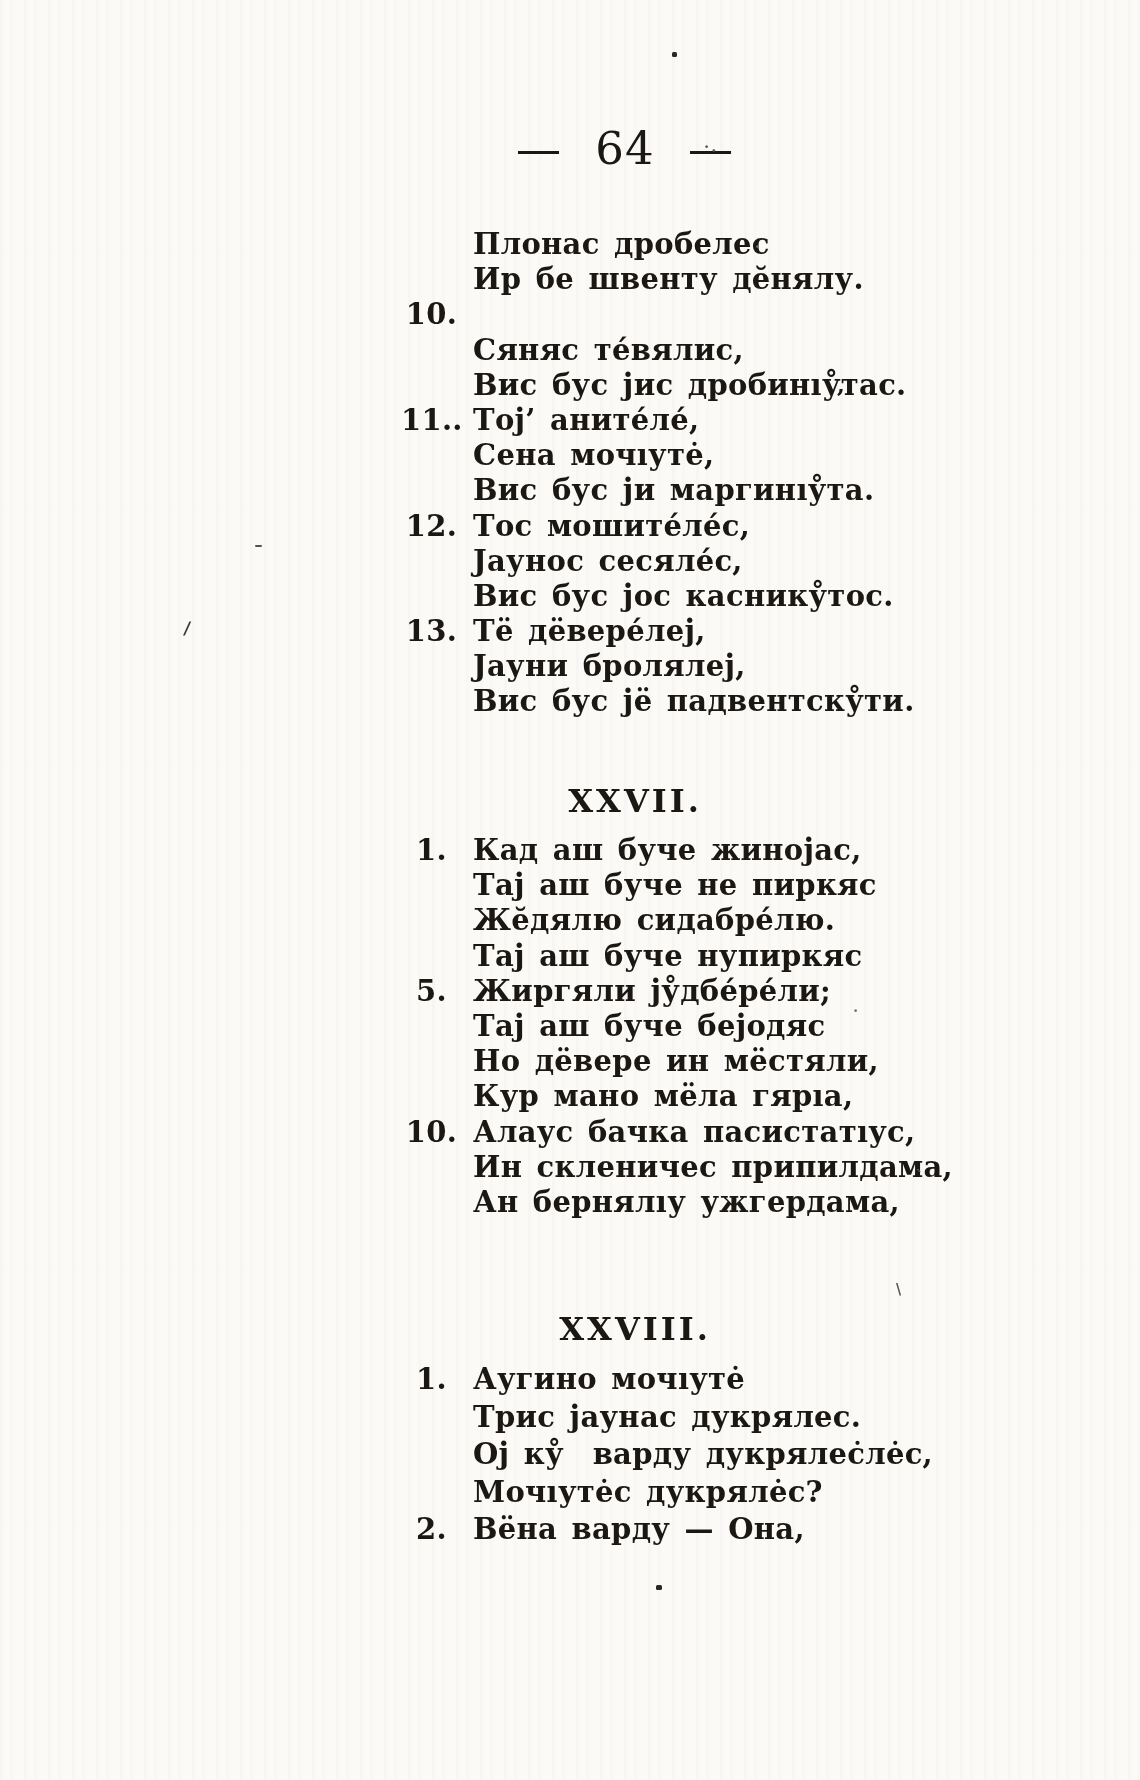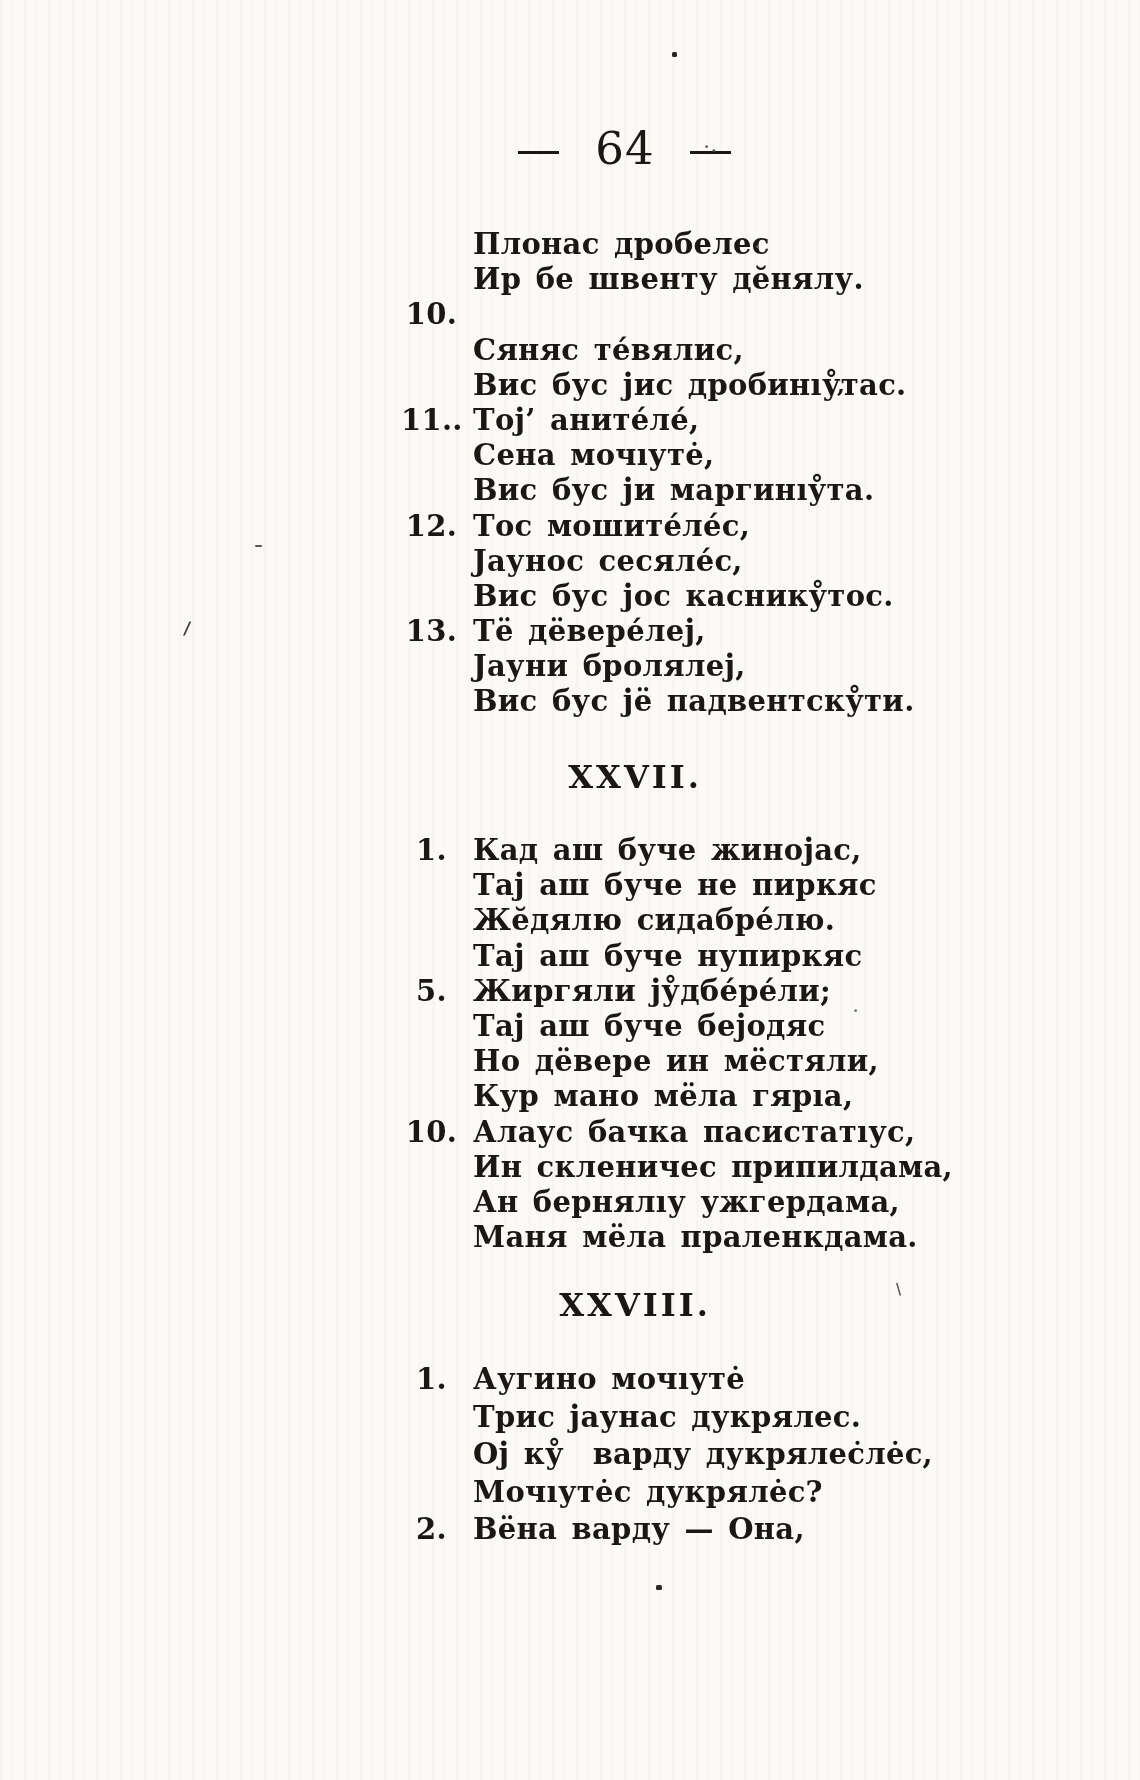--- a/index.html
+++ b/index.html
@@ -77,6 +77,7 @@
     font-size: 32px;
     font-weight: 700;
     letter-spacing: 3px;
+    margin-top: 24px;
   }
   .heading-xxvii  { top: 758px; }
   .heading-xxviii { top: 1286px; }

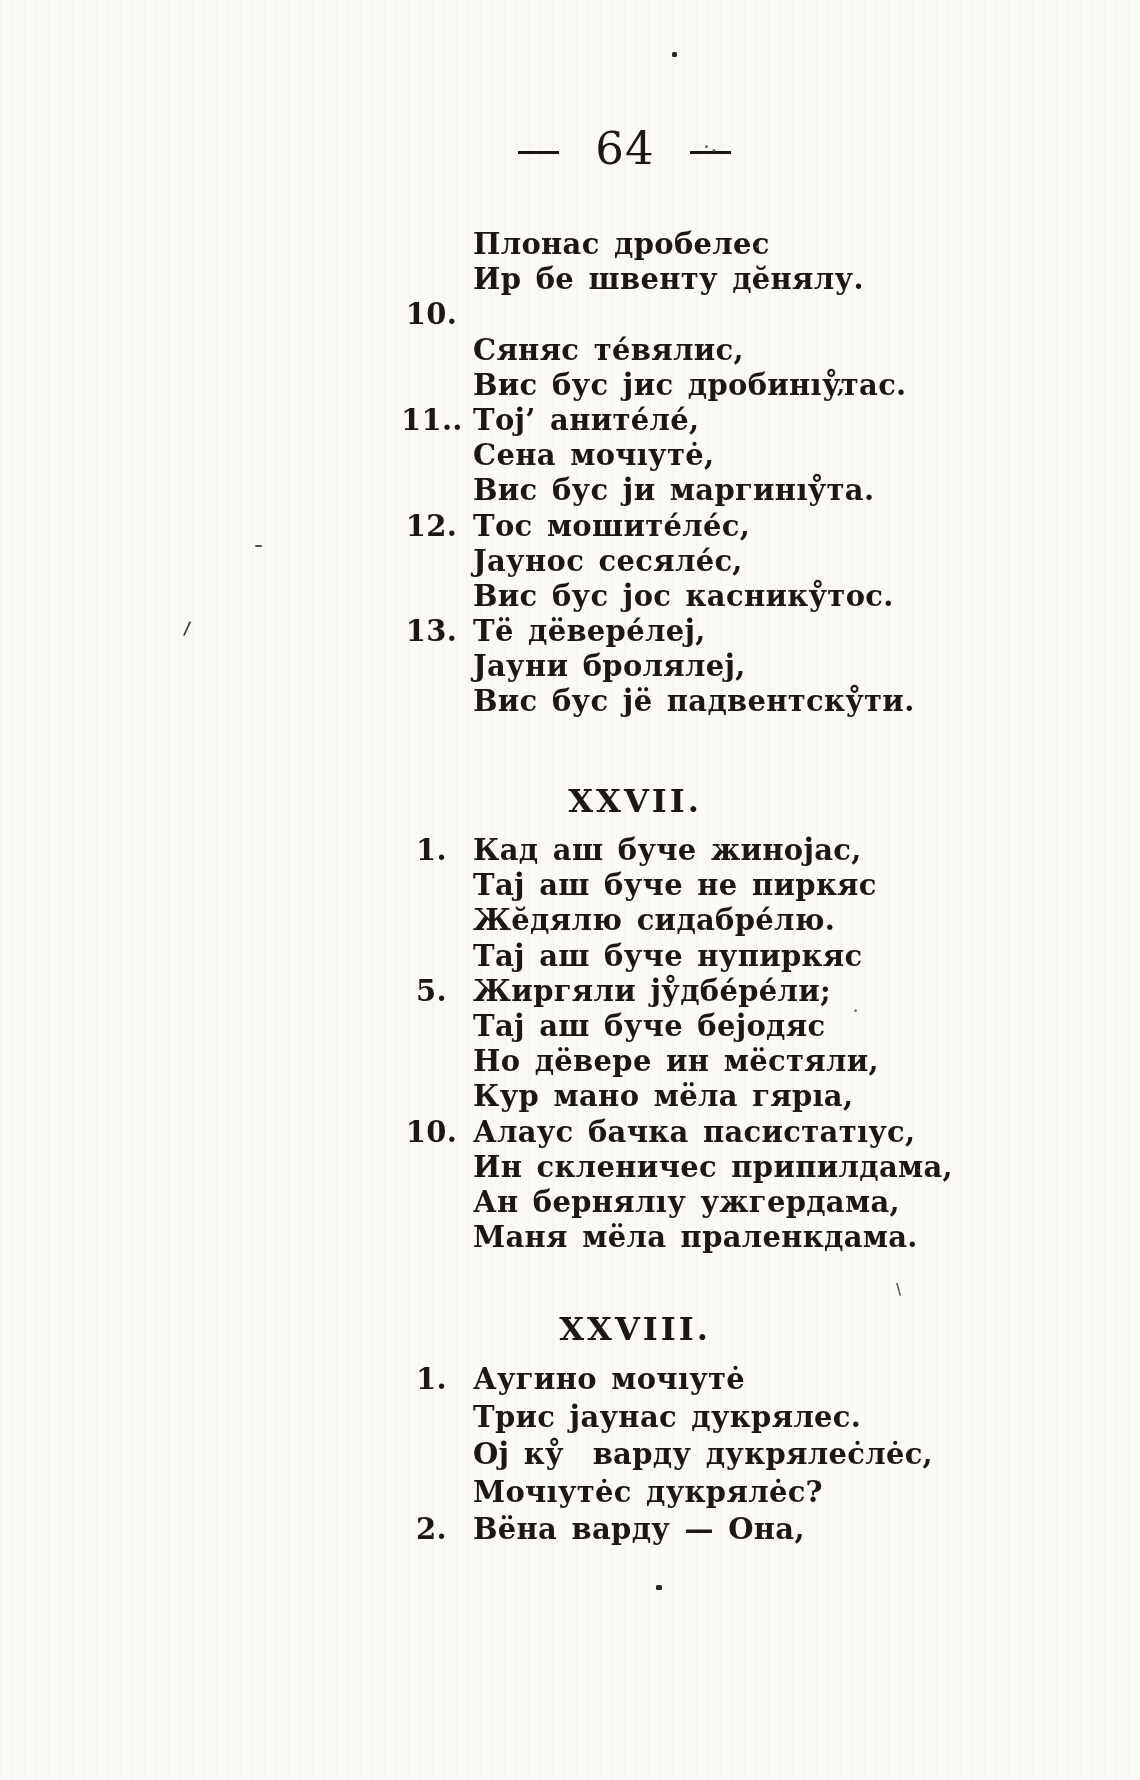--- a/index.html
+++ b/index.html
@@ -215,10 +215,6 @@
     <span class="num"></span>
     <span class="txt">Ан бернялıу ужгердама,</span>
   </div>
-  <div class="line">
-    <span class="num"></span>
-    <span class="txt">Маня мёла праленкдама.</span>
-  </div>
 </div>
 
 <div class="song-heading heading-xxviii">XXVIII.</div>

